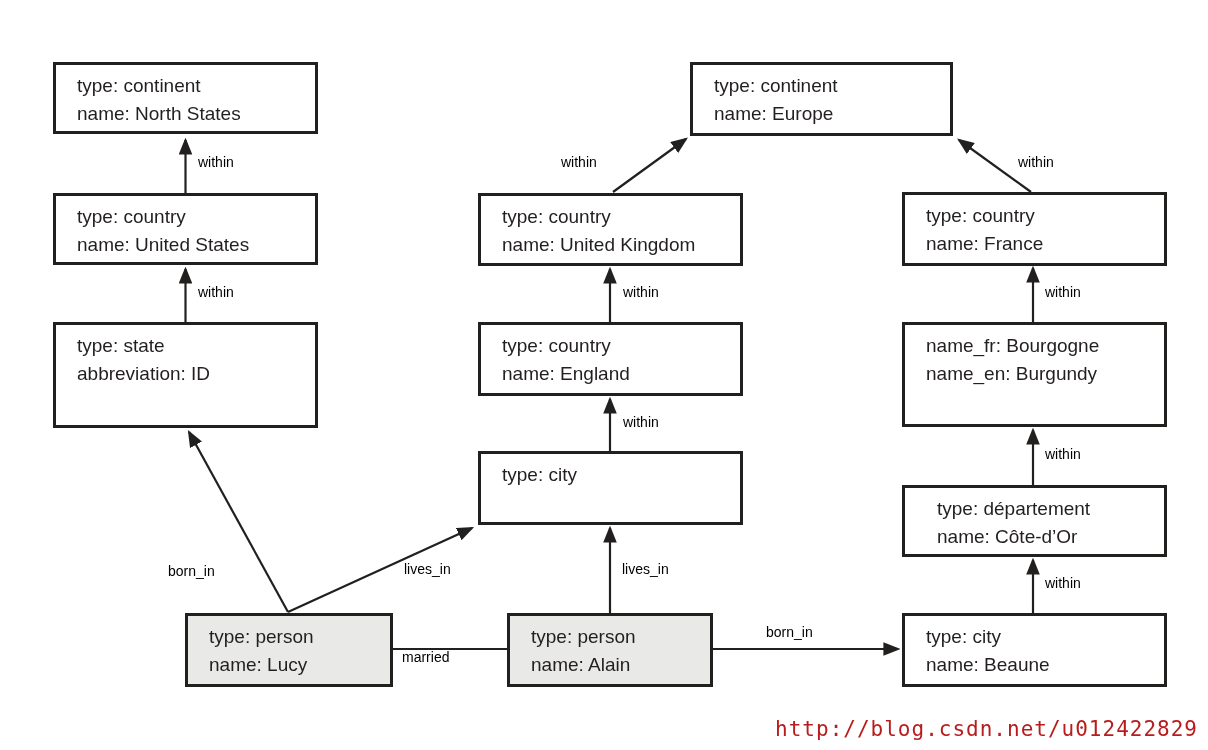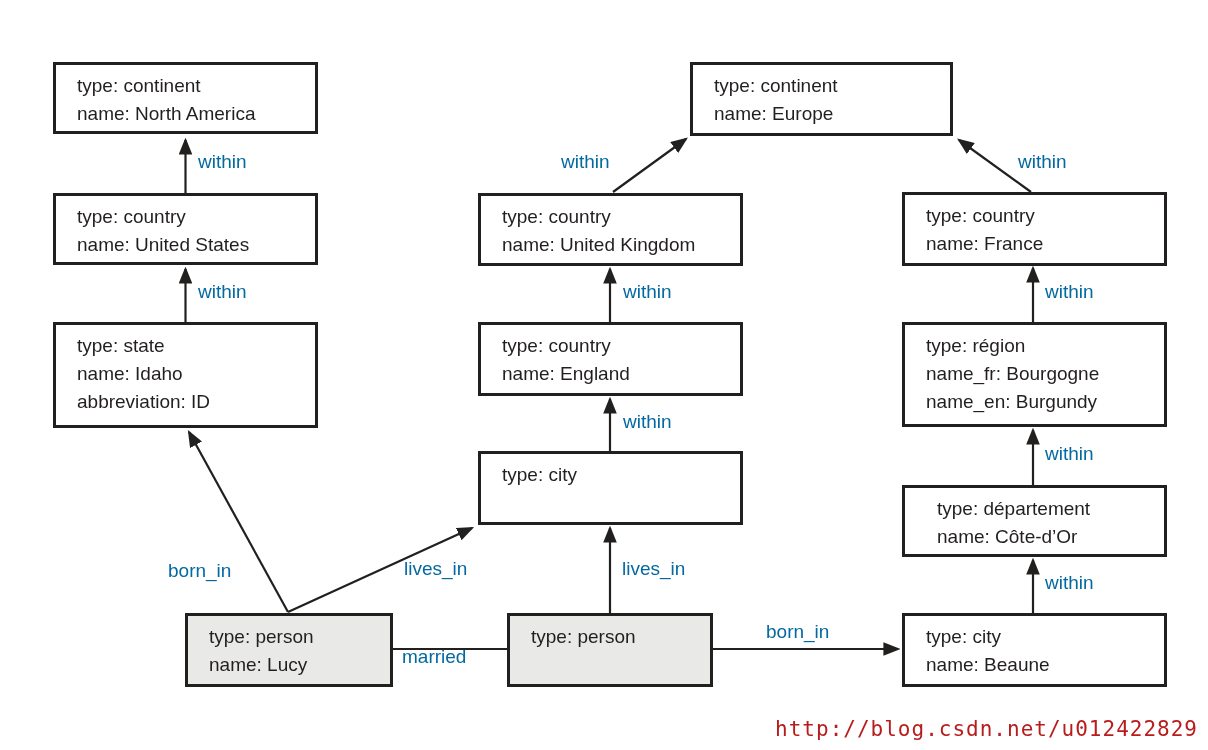--- a/index.html
+++ b/index.html
@@ -65,7 +65,7 @@
 
 <div class="node" style="left:53px;top:62px;width:265px;height:72px;">
   <div>type: continent</div>
-  <div>name: North America</div>
+  <div>name: North States</div>
 </div>
 <div class="node" style="left:690px;top:62px;width:263px;height:74px;">
   <div>type: continent</div>

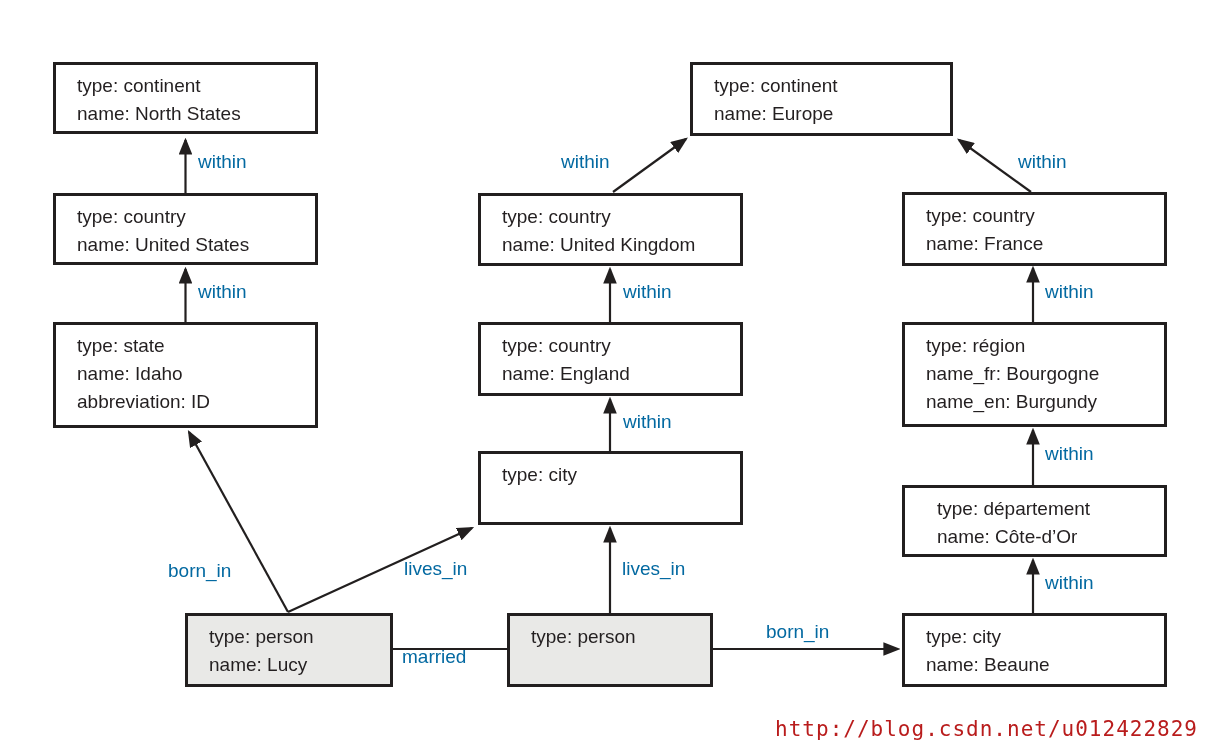--- a/index.html
+++ b/index.html
@@ -22,10 +22,10 @@
   .node.person{background:#e9e9e7;}
   .edge-label{
     position:absolute;
-    font-size:19px;
+    font-size:14px;
     line-height:22px;
     white-space:nowrap;
-    color:#0369a1;
+    color:#000000;
   }
   .watermark{
     position:absolute;

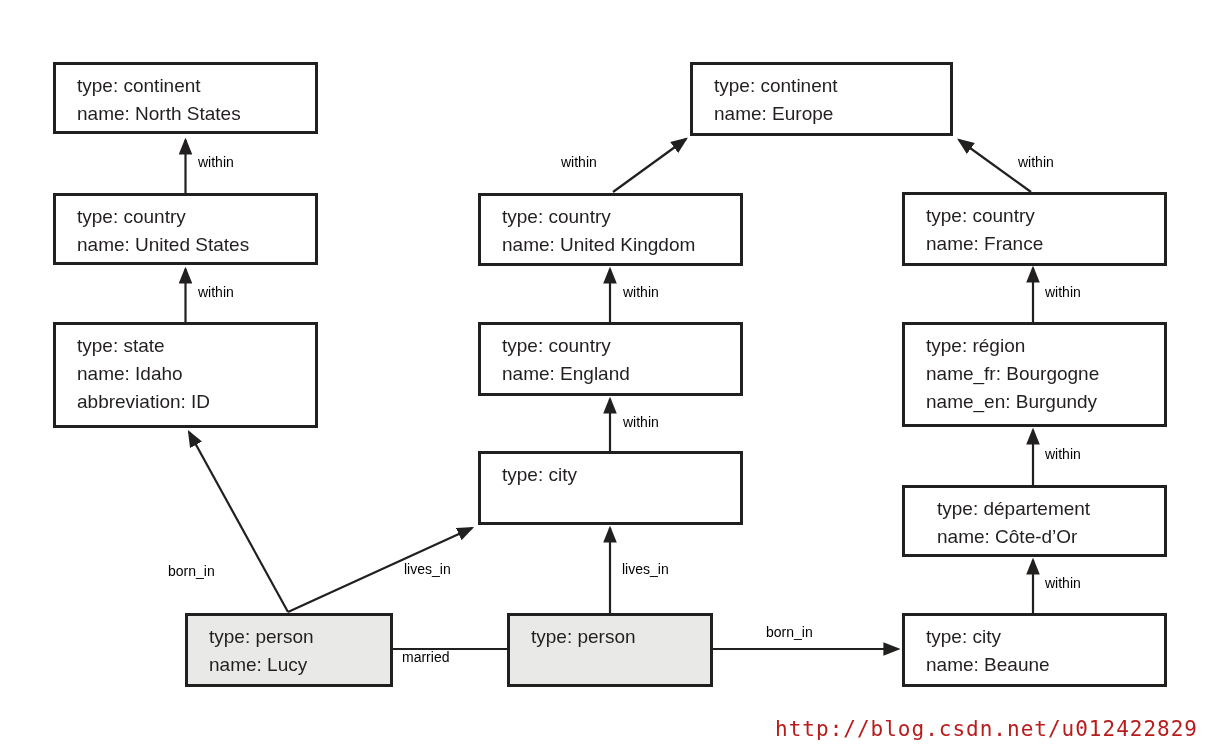--- a/index.html
+++ b/index.html
@@ -93,7 +93,6 @@
   <div>name: England</div>
 </div>
 <div class="node" style="left:902px;top:322px;width:265px;height:105px;">
-  <div>type: région</div>
   <div>name_fr: Bourgogne</div>
   <div>name_en: Burgundy</div>
 </div>

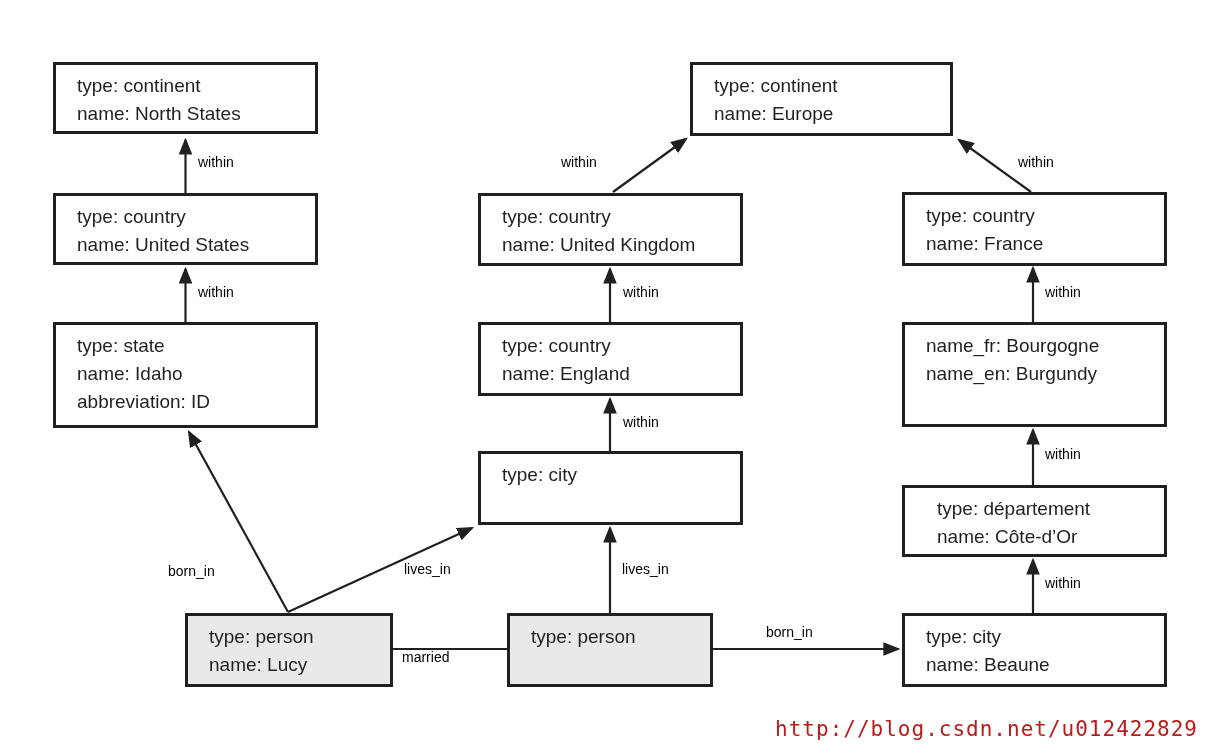--- a/index.html
+++ b/index.html
@@ -85,7 +85,6 @@
 </div>
 <div class="node" style="left:53px;top:322px;width:265px;height:106px;">
   <div>type: state</div>
-  <div>name: Idaho</div>
   <div>abbreviation: ID</div>
 </div>
 <div class="node" style="left:478px;top:322px;width:265px;height:74px;">

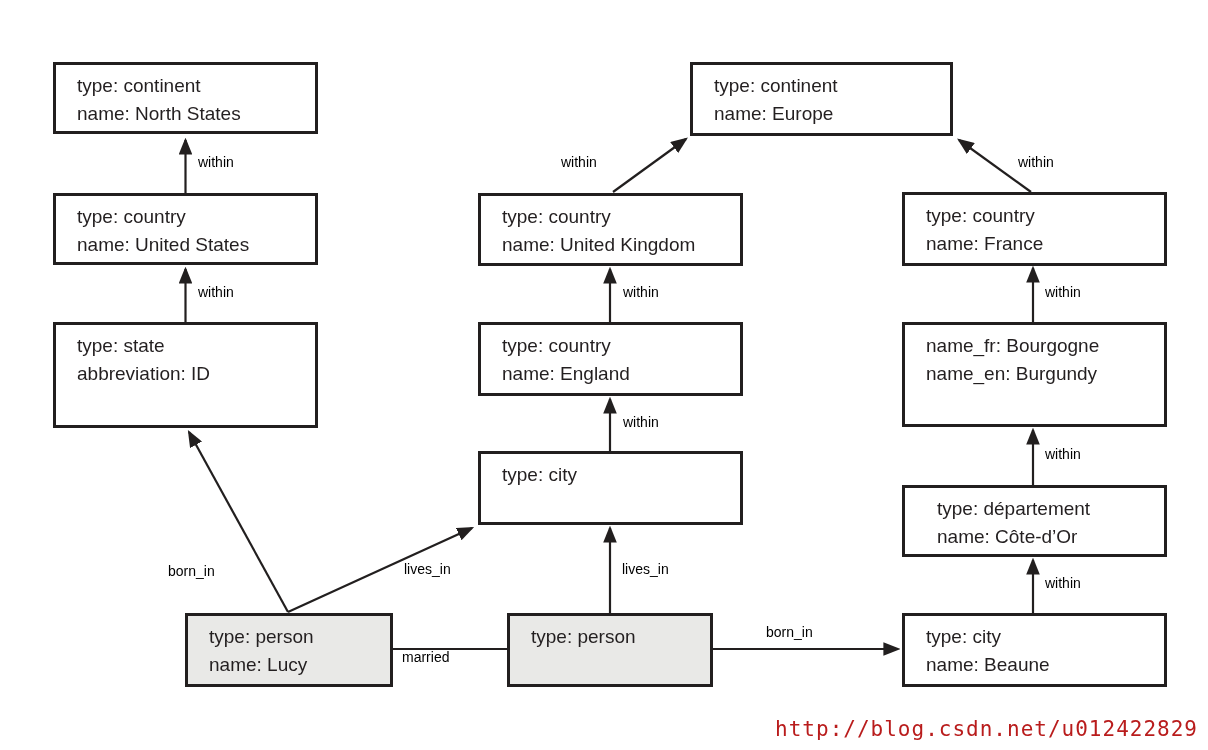--- a/index.html
+++ b/index.html
@@ -112,6 +112,7 @@
 </div>
 <div class="node person" style="left:507px;top:613px;width:206px;height:74px;">
   <div>type: person</div>
+  <div>name: Alain</div>
 </div>
 
 <div class="edge-label" style="left:198px;top:151px;">within</div>

